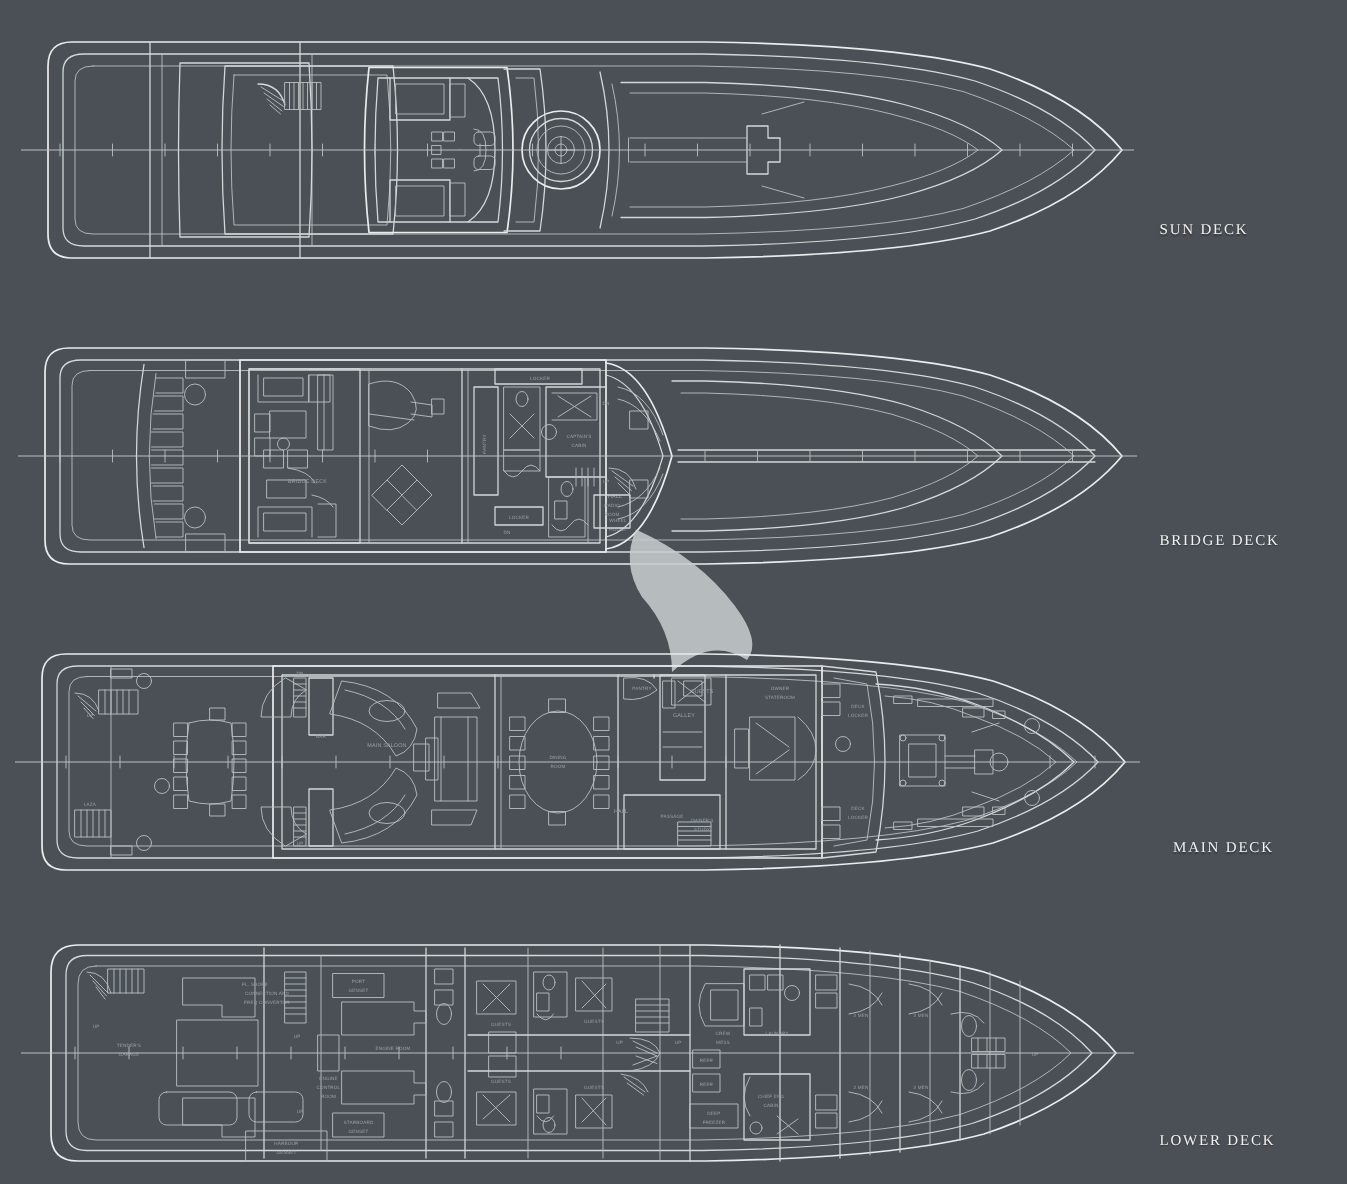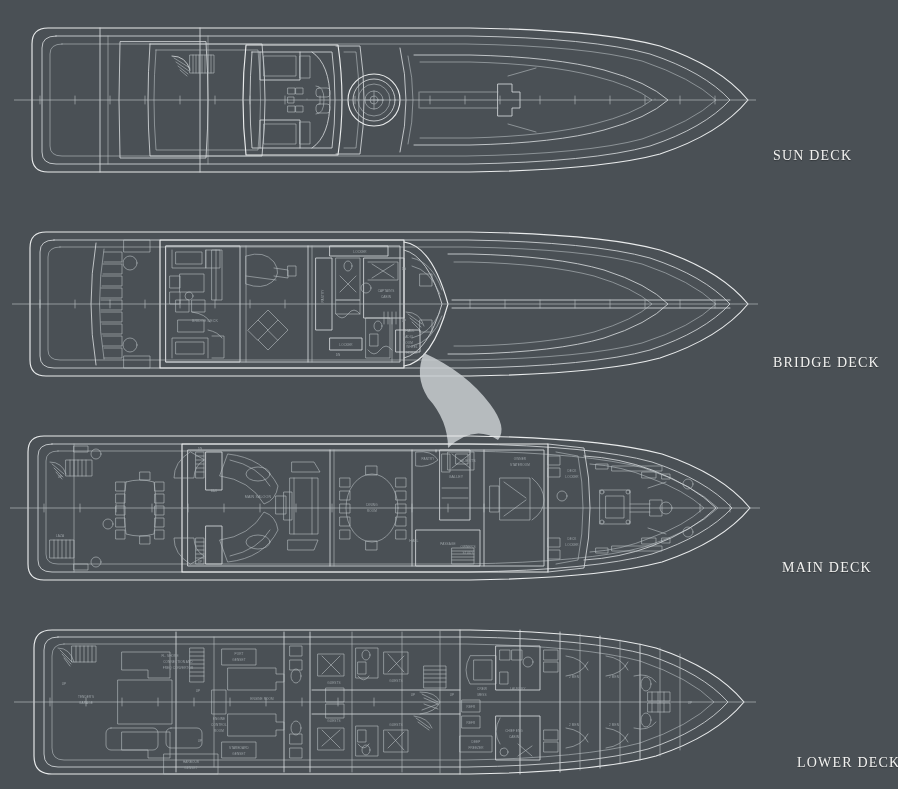--- a/index.html
+++ b/index.html
@@ -15,7 +15,7 @@
     position:absolute;
     font-family:"Liberation Serif", serif;
     color:#f2f2f0;
-    font-size:14px;
+    font-size:10px;
     letter-spacing:1.2px;
     text-align:left;
     white-space:nowrap;

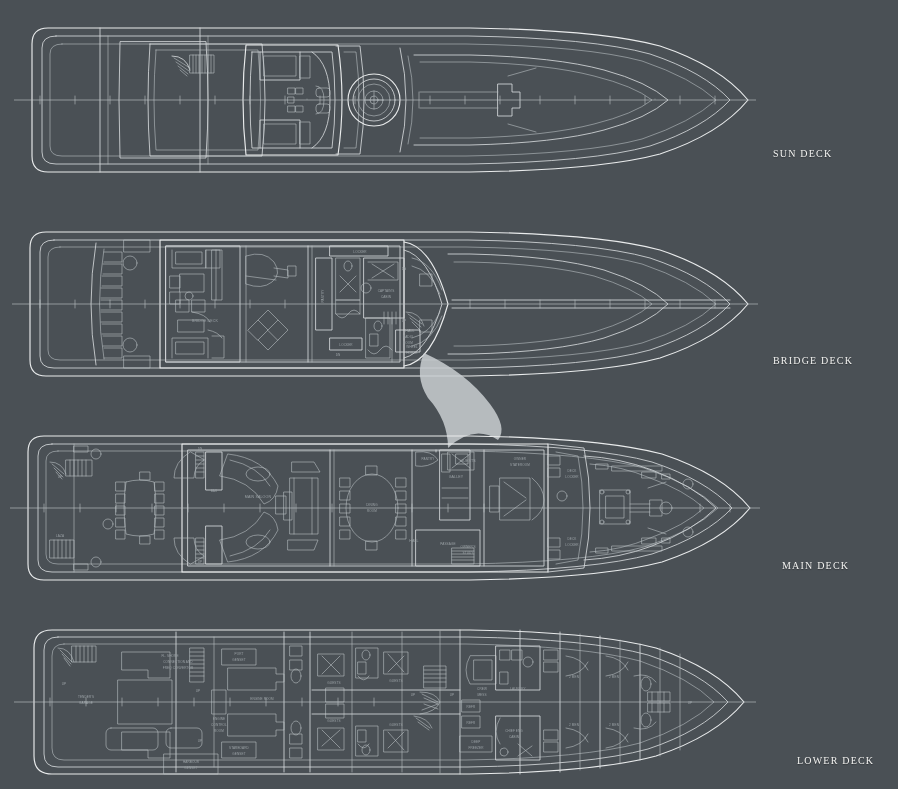--- a/index.html
+++ b/index.html
@@ -24,7 +24,7 @@
   #lbl-sun   {left:773px;top:148px;}
   #lbl-bridge{left:773px;top:355px;}
   #lbl-main  {left:782px;top:560px;}
-  #lbl-lower {left:773px;top:755px;margin-left:24px;}
+  #lbl-lower {left:773px;top:755px;}
   svg{display:block;}
   .h{fill:none;stroke:#e9ebec;stroke-width:1.15;stroke-linejoin:round;stroke-linecap:round;}
   .m{fill:none;stroke:#d4d8da;stroke-width:0.85;stroke-linejoin:round;stroke-linecap:round;}

